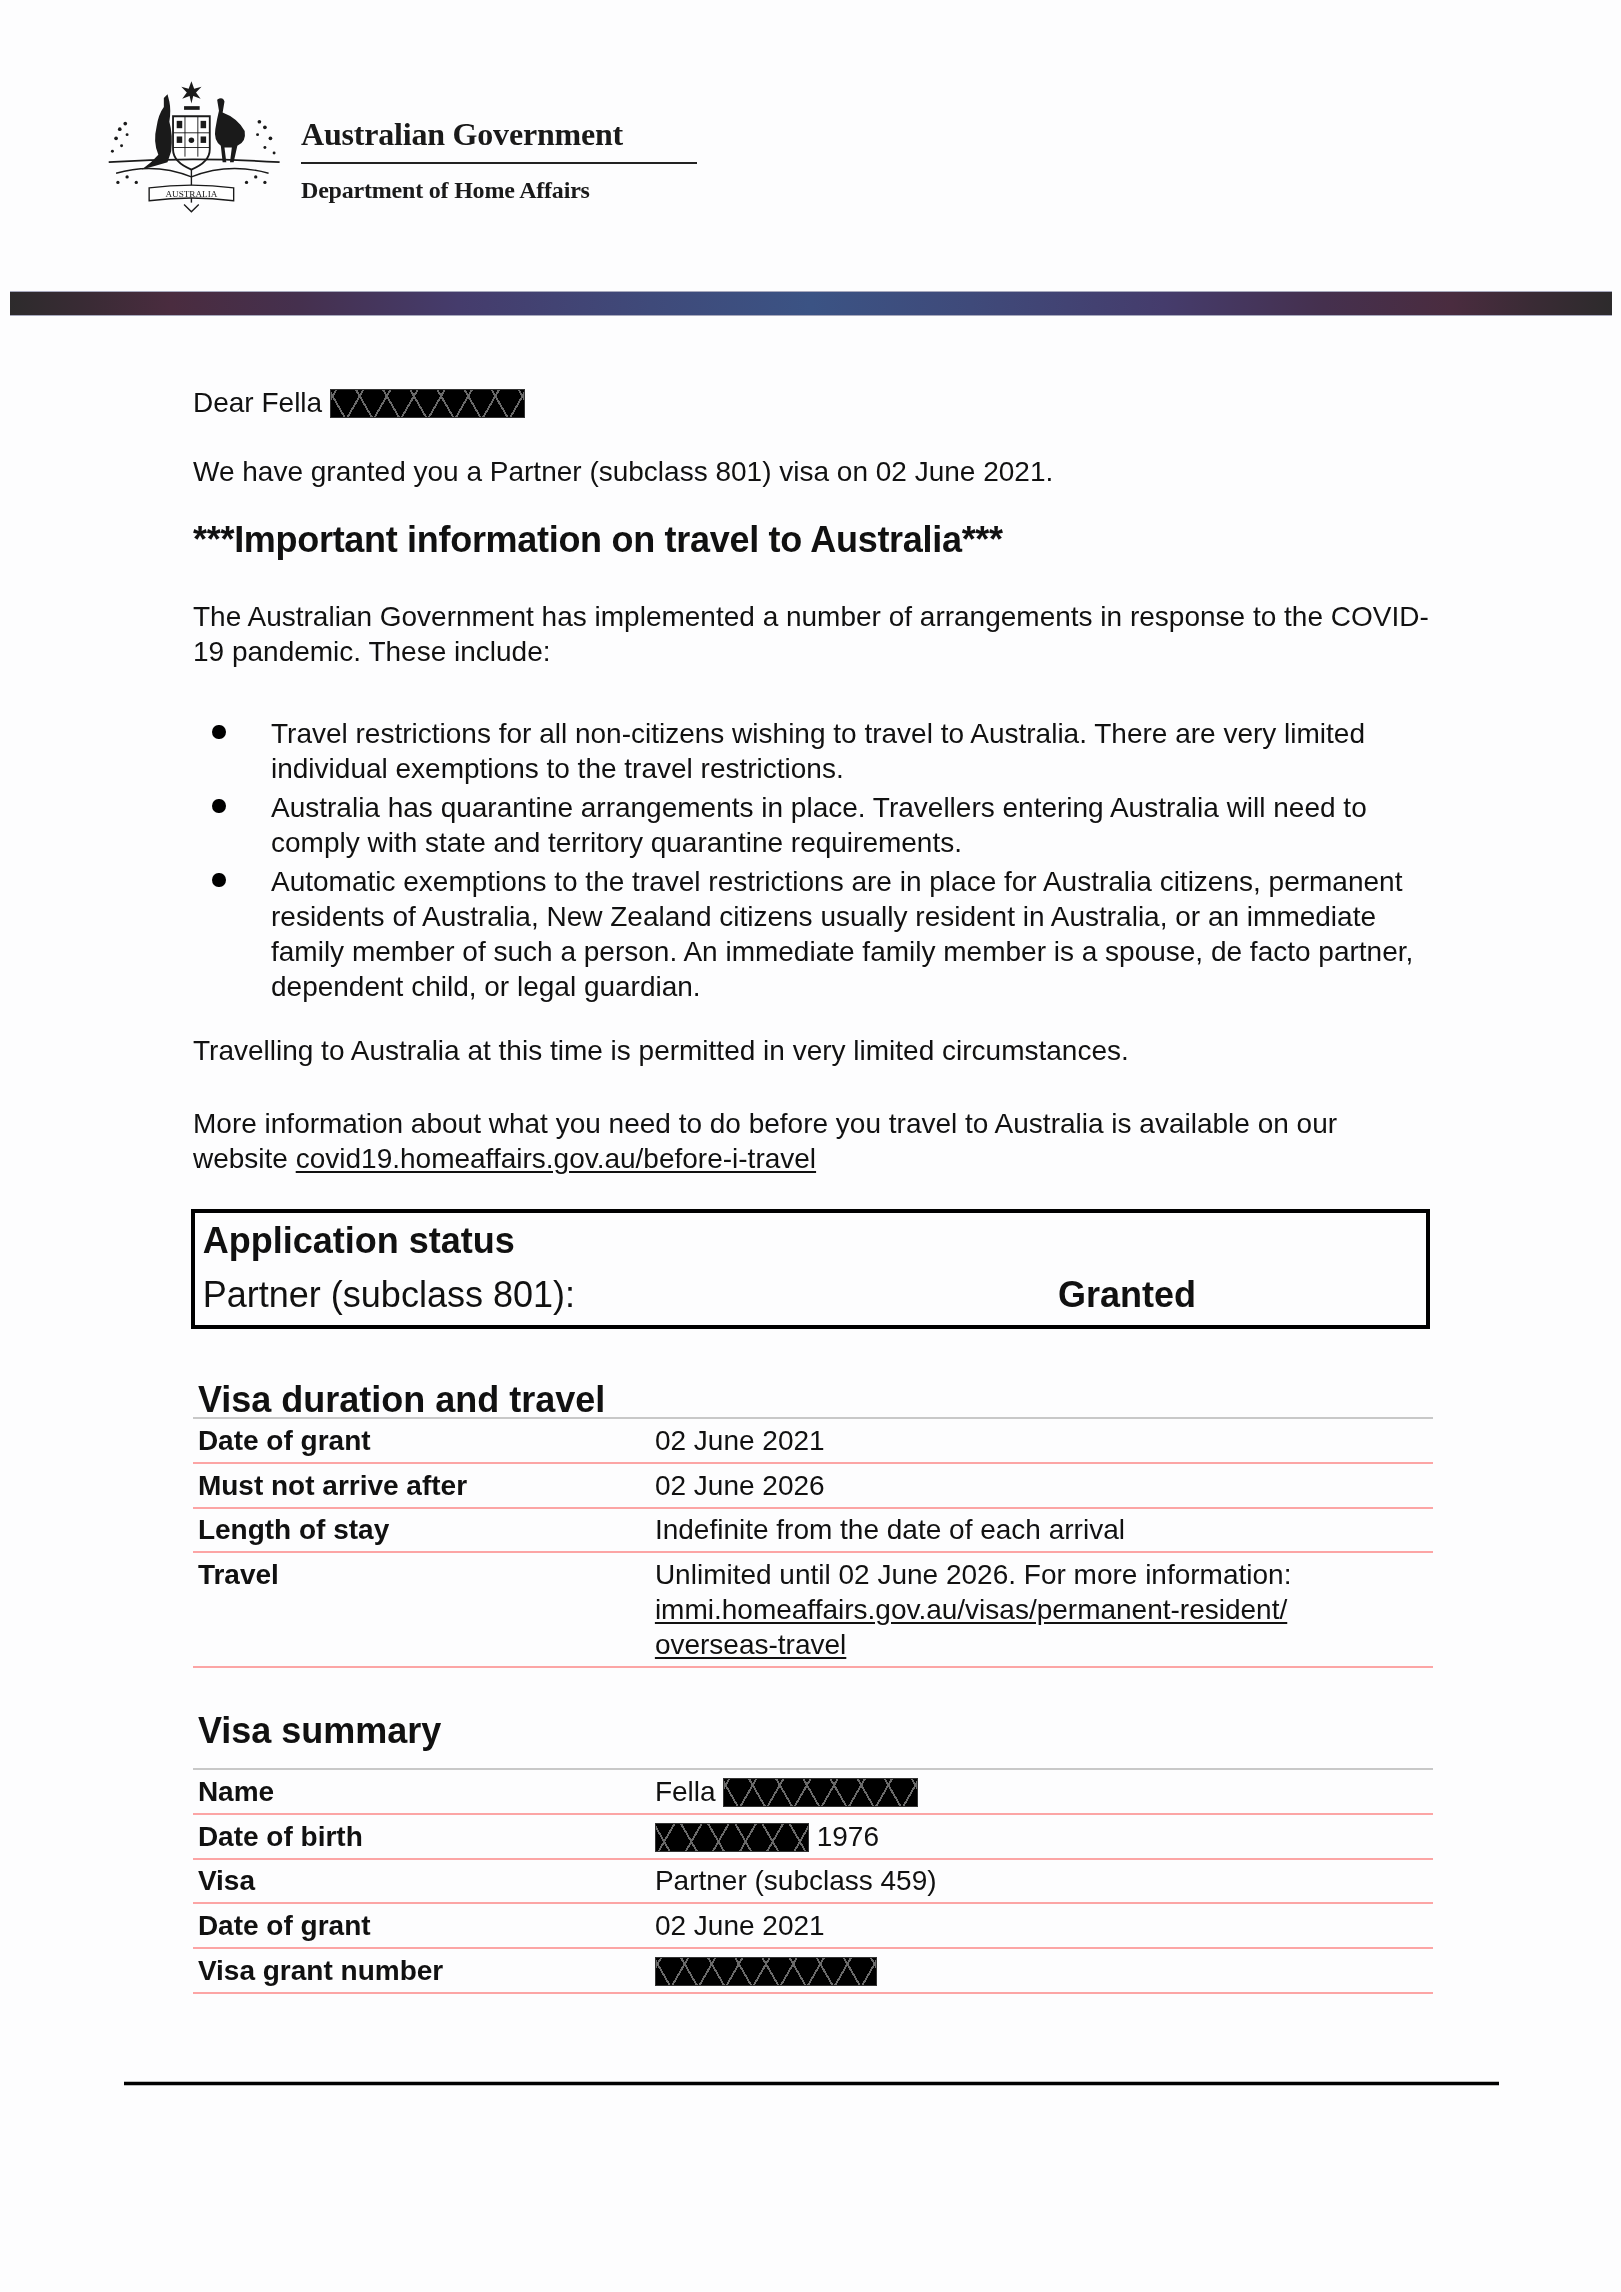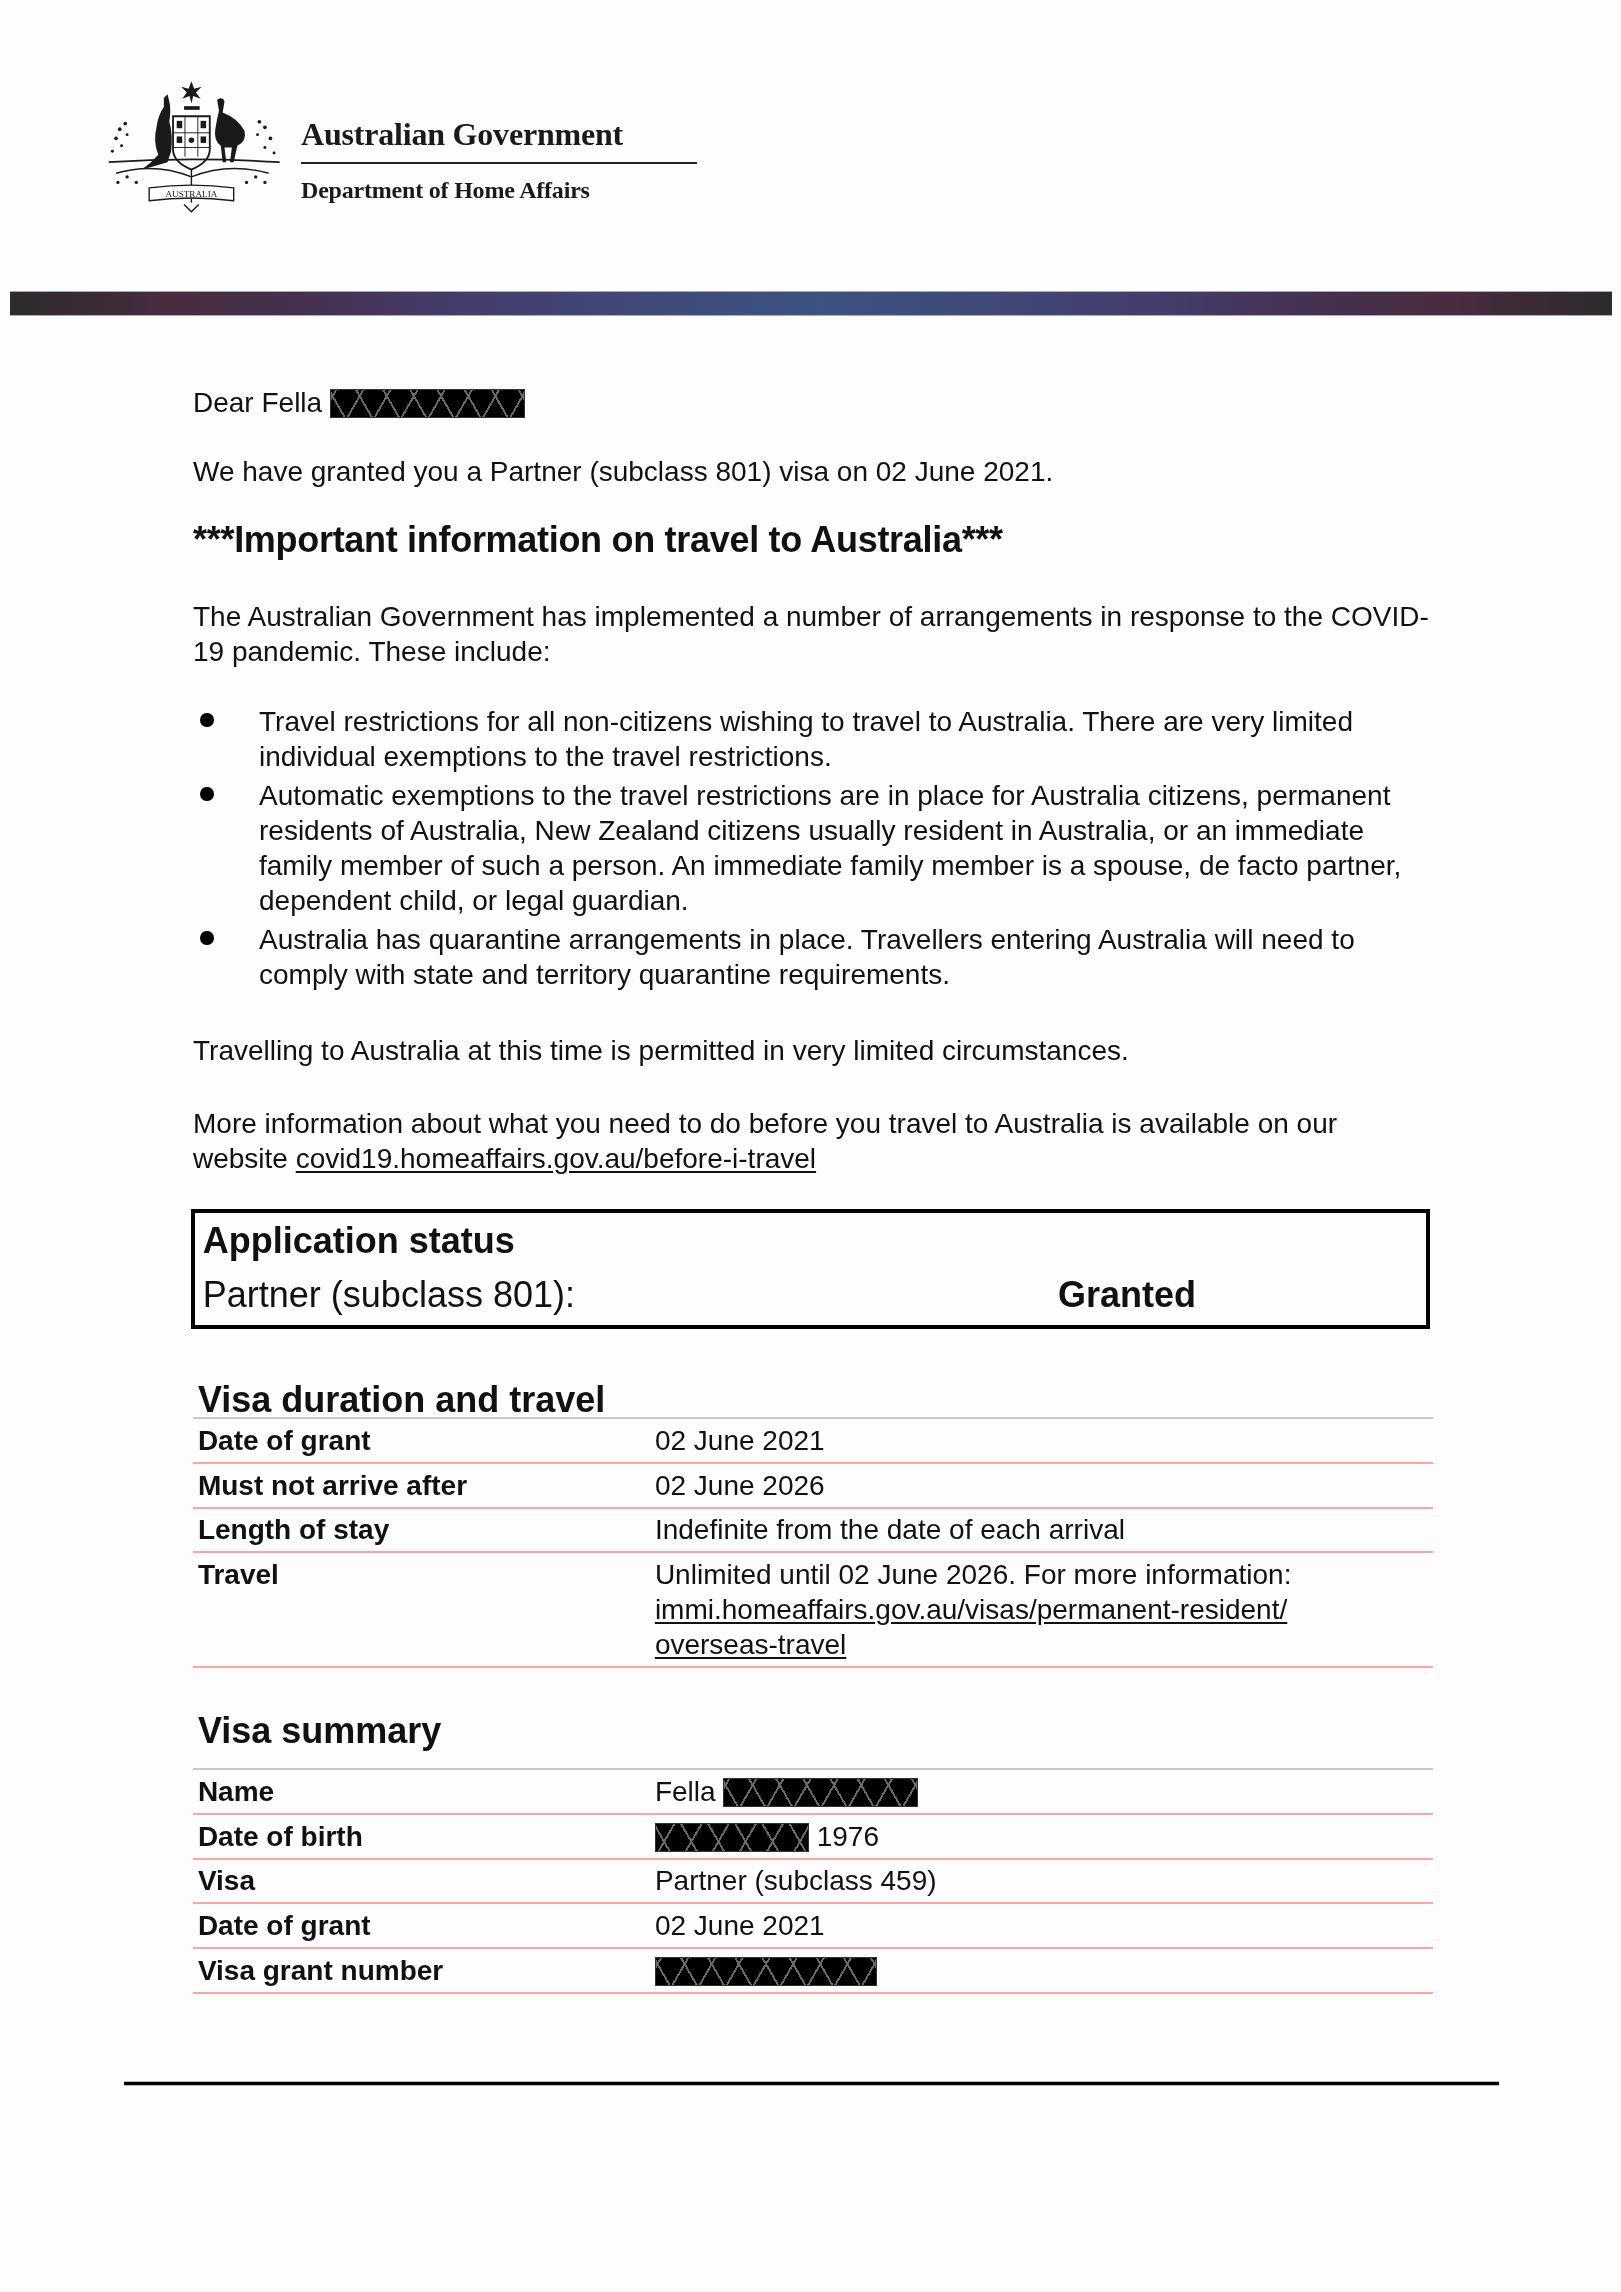--- a/index.html
+++ b/index.html
@@ -85,7 +85,7 @@
     .para { position: absolute; left: 0; width: 1245px; }
     .bullet-list {
       position: absolute; left: 0; top: 704px;
-      width: 1245px; margin: 0; padding: 0; list-style: none;
+      width: 1245px; margin: 12px; padding: 0; list-style: none;
     }
     .bullet-item {
       position: relative;

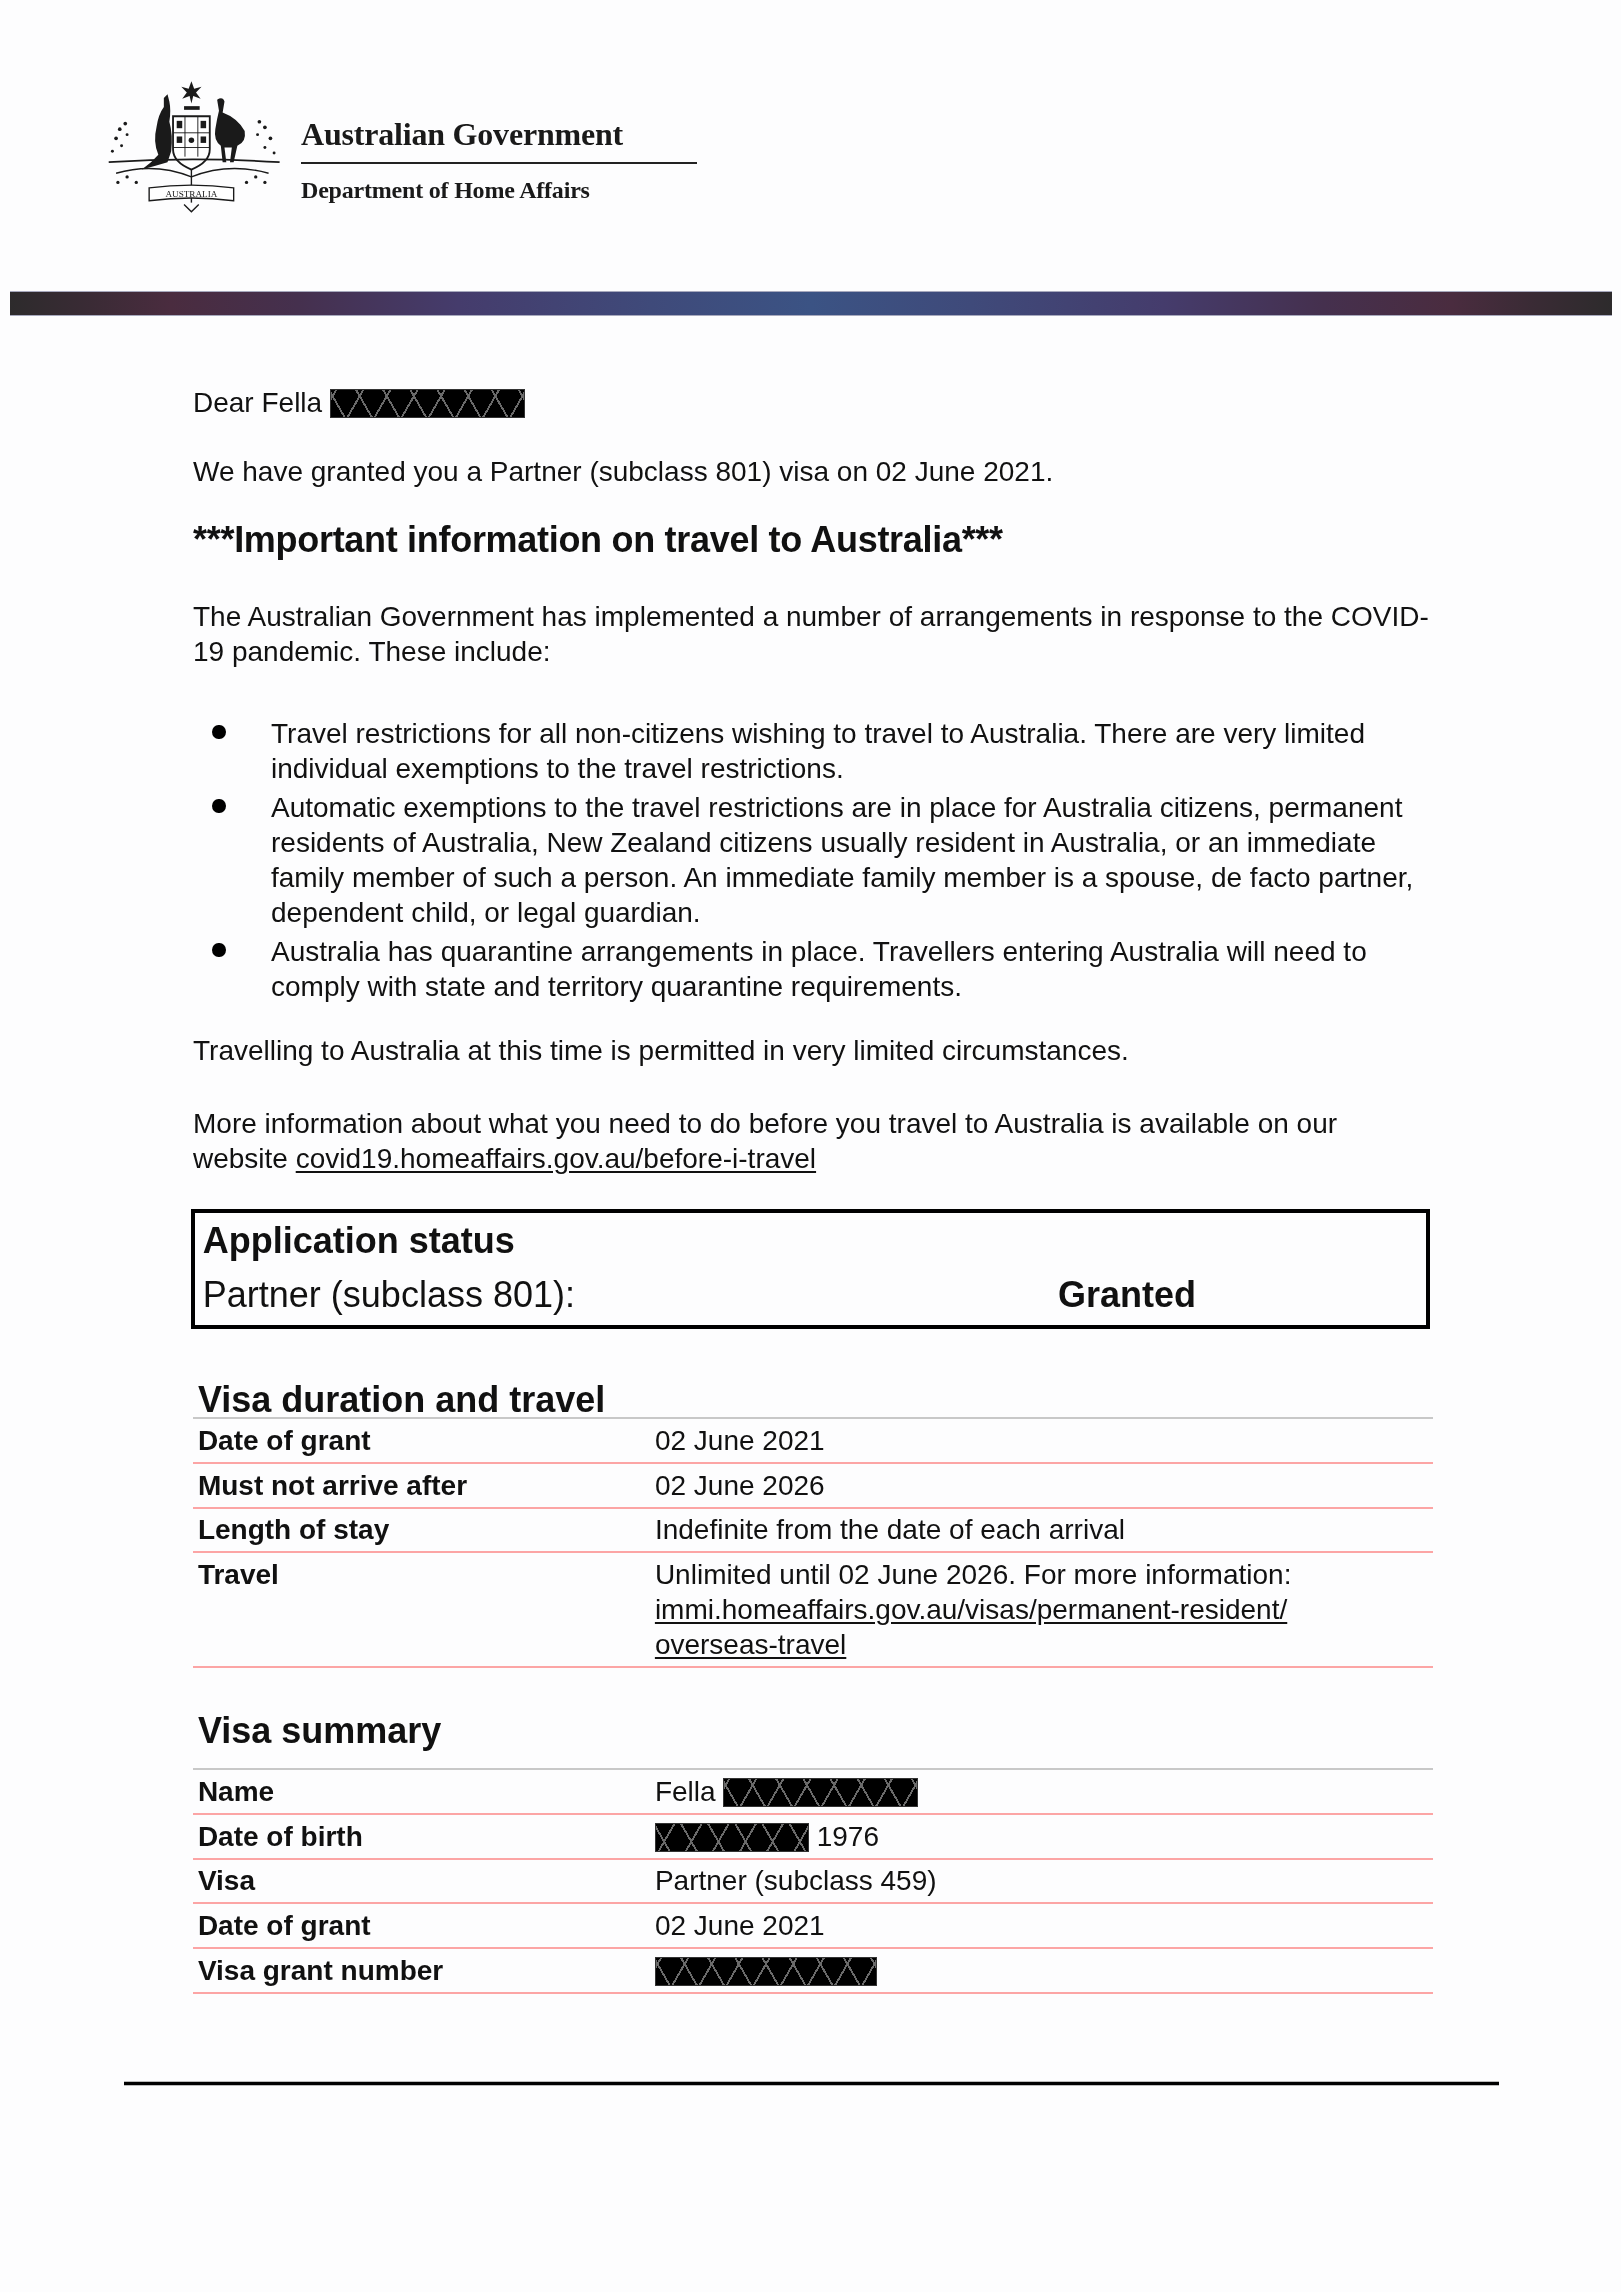--- a/index.html
+++ b/index.html
@@ -237,11 +237,11 @@
     </li>
     <li class="bullet-item">
       <span class="bullet-dot"></span>
-      <span>Automatic exemptions to the travel restrictions are in place for Australia citizens, permanent residents of Australia, New Zealand citizens usually resident in Australia, or an immediate family member of such a person. An immediate family member is a spouse, de facto partner, dependent child, or legal guardian.</span>
+      <span>Australia has quarantine arrangements in place. Travellers entering Australia will need to comply with state and territory quarantine requirements.</span>
     </li>
     <li class="bullet-item">
       <span class="bullet-dot"></span>
-      <span>Australia has quarantine arrangements in place. Travellers entering Australia will need to comply with state and territory quarantine requirements.</span>
+      <span>Automatic exemptions to the travel restrictions are in place for Australia citizens, permanent residents of Australia, New Zealand citizens usually resident in Australia, or an immediate family member of such a person. An immediate family member is a spouse, de facto partner, dependent child, or legal guardian.</span>
     </li>
   </ul>
 

